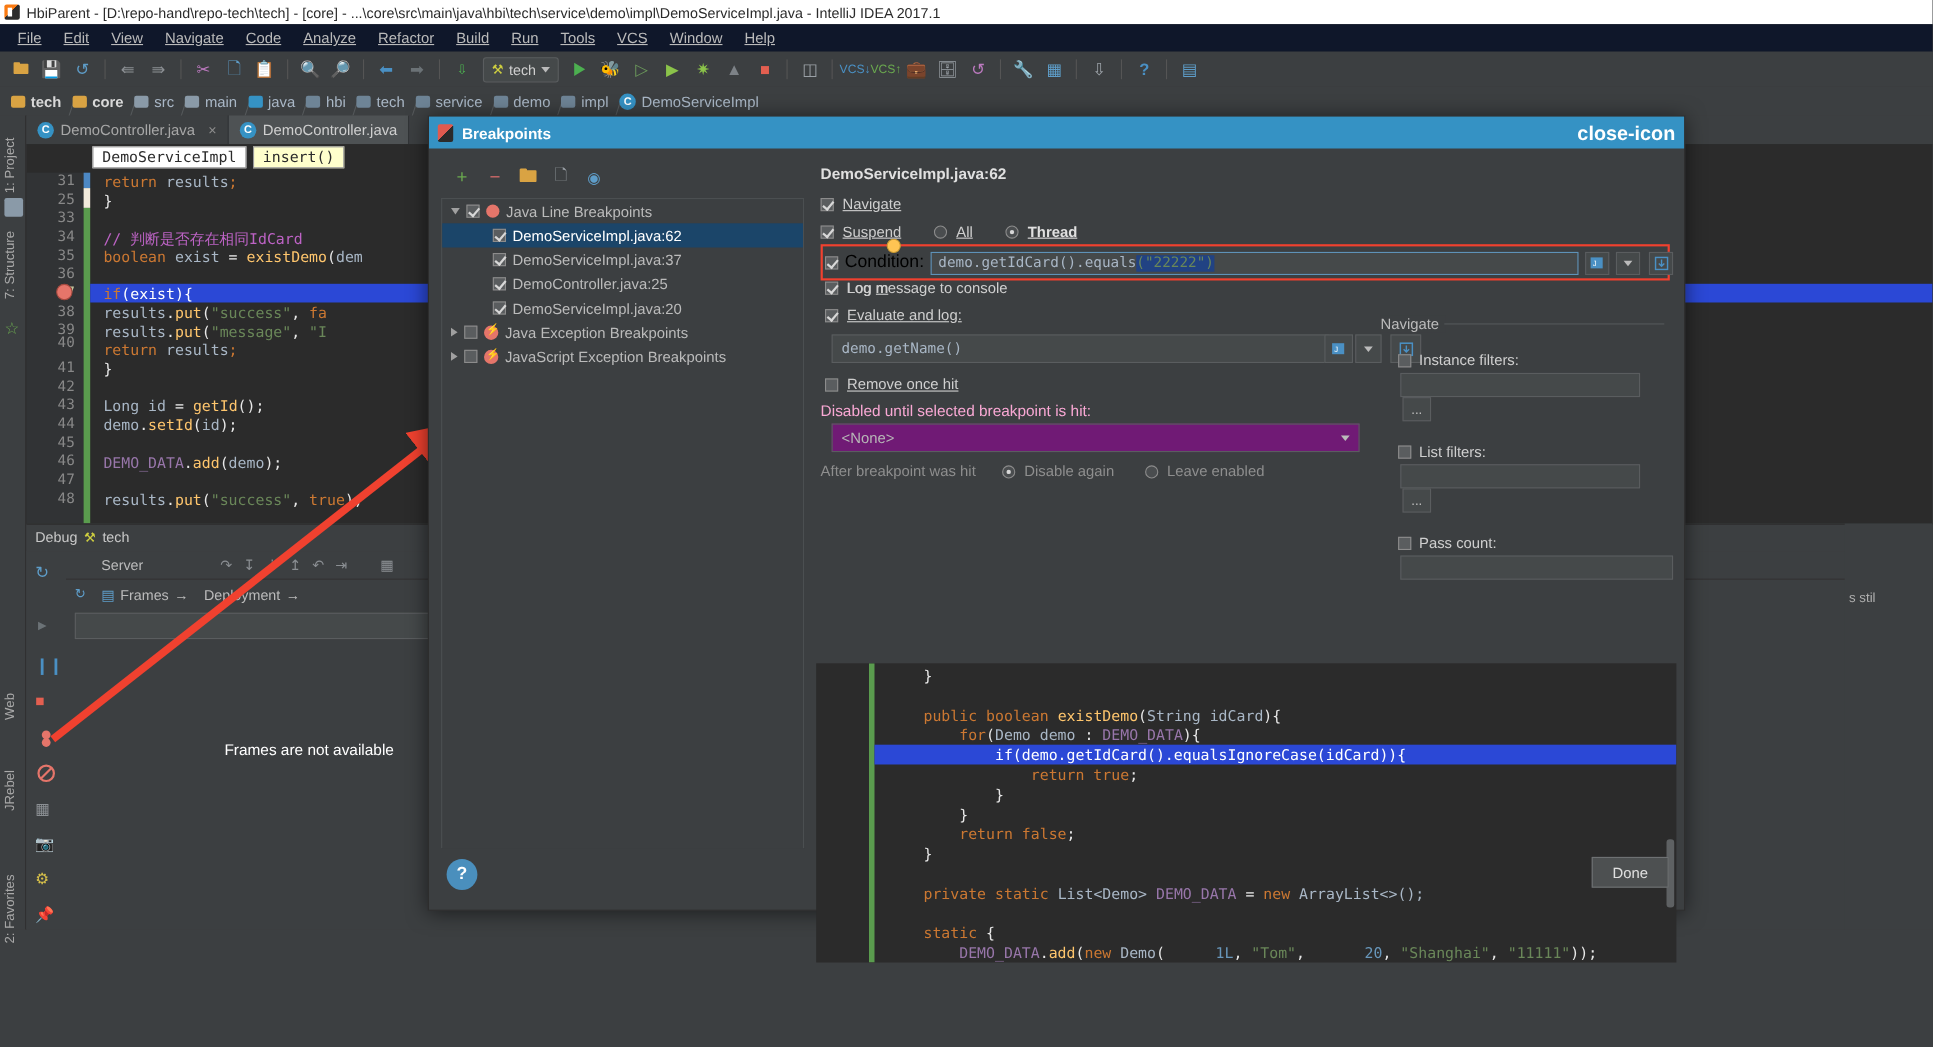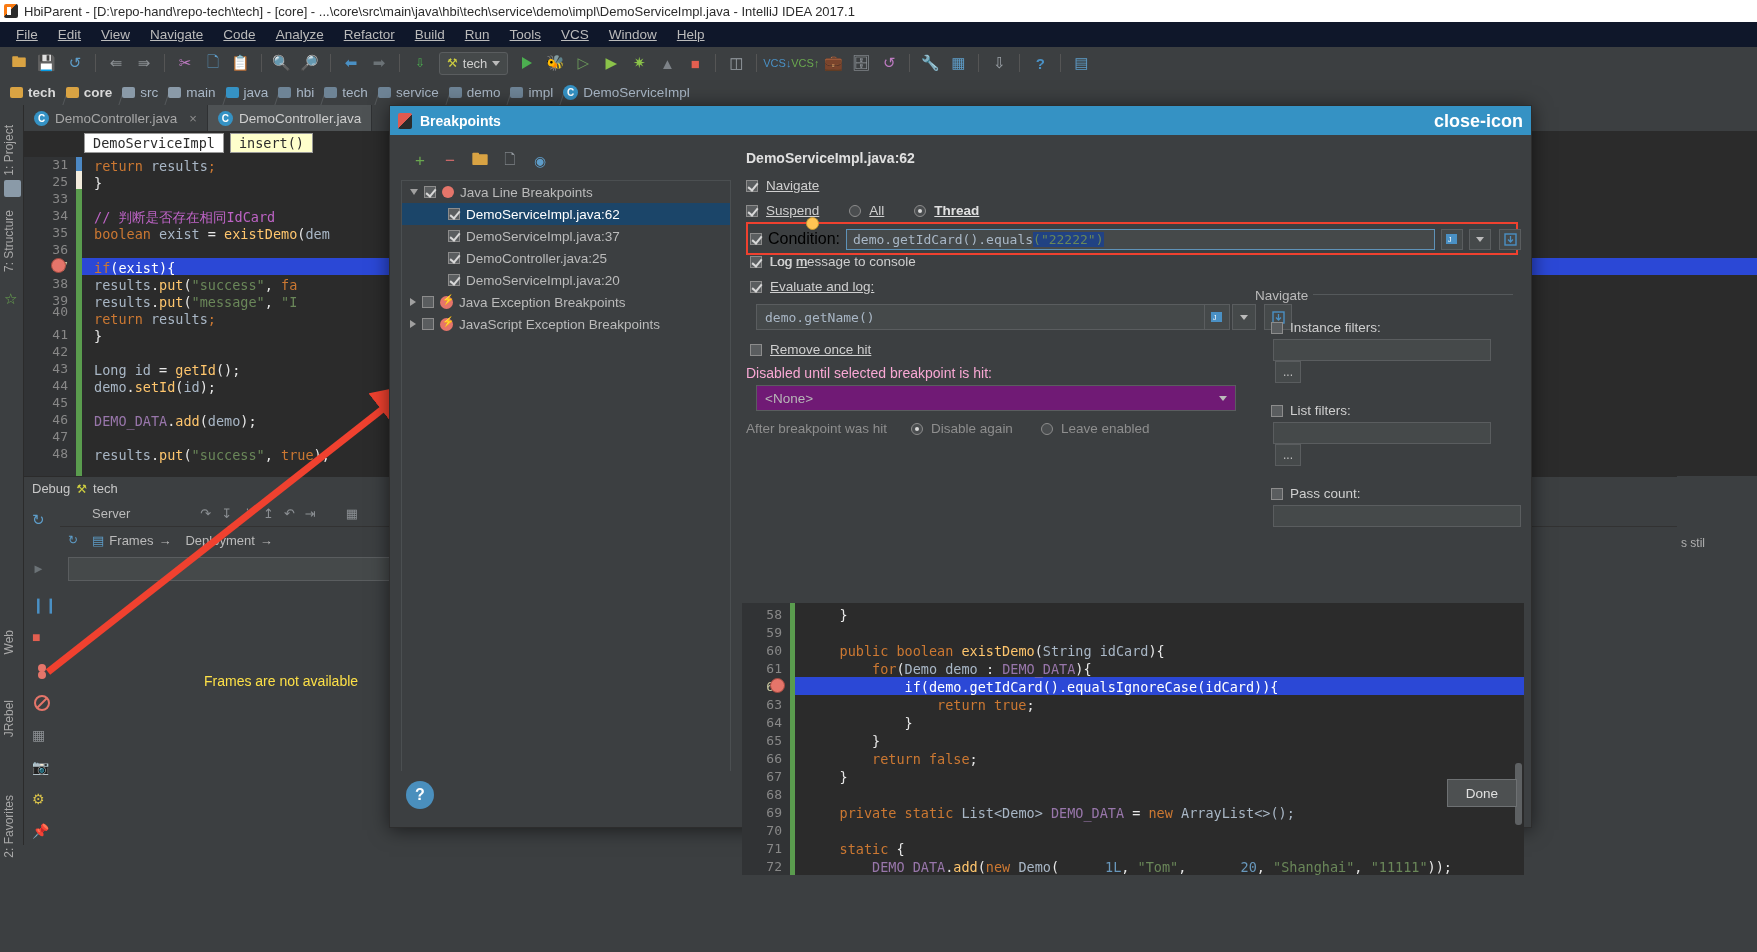--- a/index.html
+++ b/index.html
@@ -648,24 +648,6 @@
     </div>
 
     <div class="prev">
-      <div class="prev-gutter">
-        <div class="prev-ln" style="top:4px">58</div>
-        <div class="prev-ln" style="top:22px">59</div>
-        <div class="prev-ln" style="top:40px">60</div>
-        <div class="prev-ln" style="top:58px">61</div>
-        <div class="prev-ln" style="top:76px;color:#c8c8a0">62</div>
-        <div class="prev-ln" style="top:94px">63</div>
-        <div class="prev-ln" style="top:112px">64</div>
-        <div class="prev-ln" style="top:130px">65</div>
-        <div class="prev-ln" style="top:148px">66</div>
-        <div class="prev-ln" style="top:166px">67</div>
-        <div class="prev-ln" style="top:184px">68</div>
-        <div class="prev-ln" style="top:202px">69</div>
-        <div class="prev-ln" style="top:220px">70</div>
-        <div class="prev-ln" style="top:238px">71</div>
-        <div class="prev-ln" style="top:256px">72</div>
-        <div style="position:absolute;left:28px;top:75px;width:15px;height:15px;border-radius:50%;background:#e5756a;border:1px solid #a3493f"></div>
-      </div>
       <div class="prev-stripe"></div>
       <div class="prev-code">
         <div class="prev-hl" style="top:74px"></div>

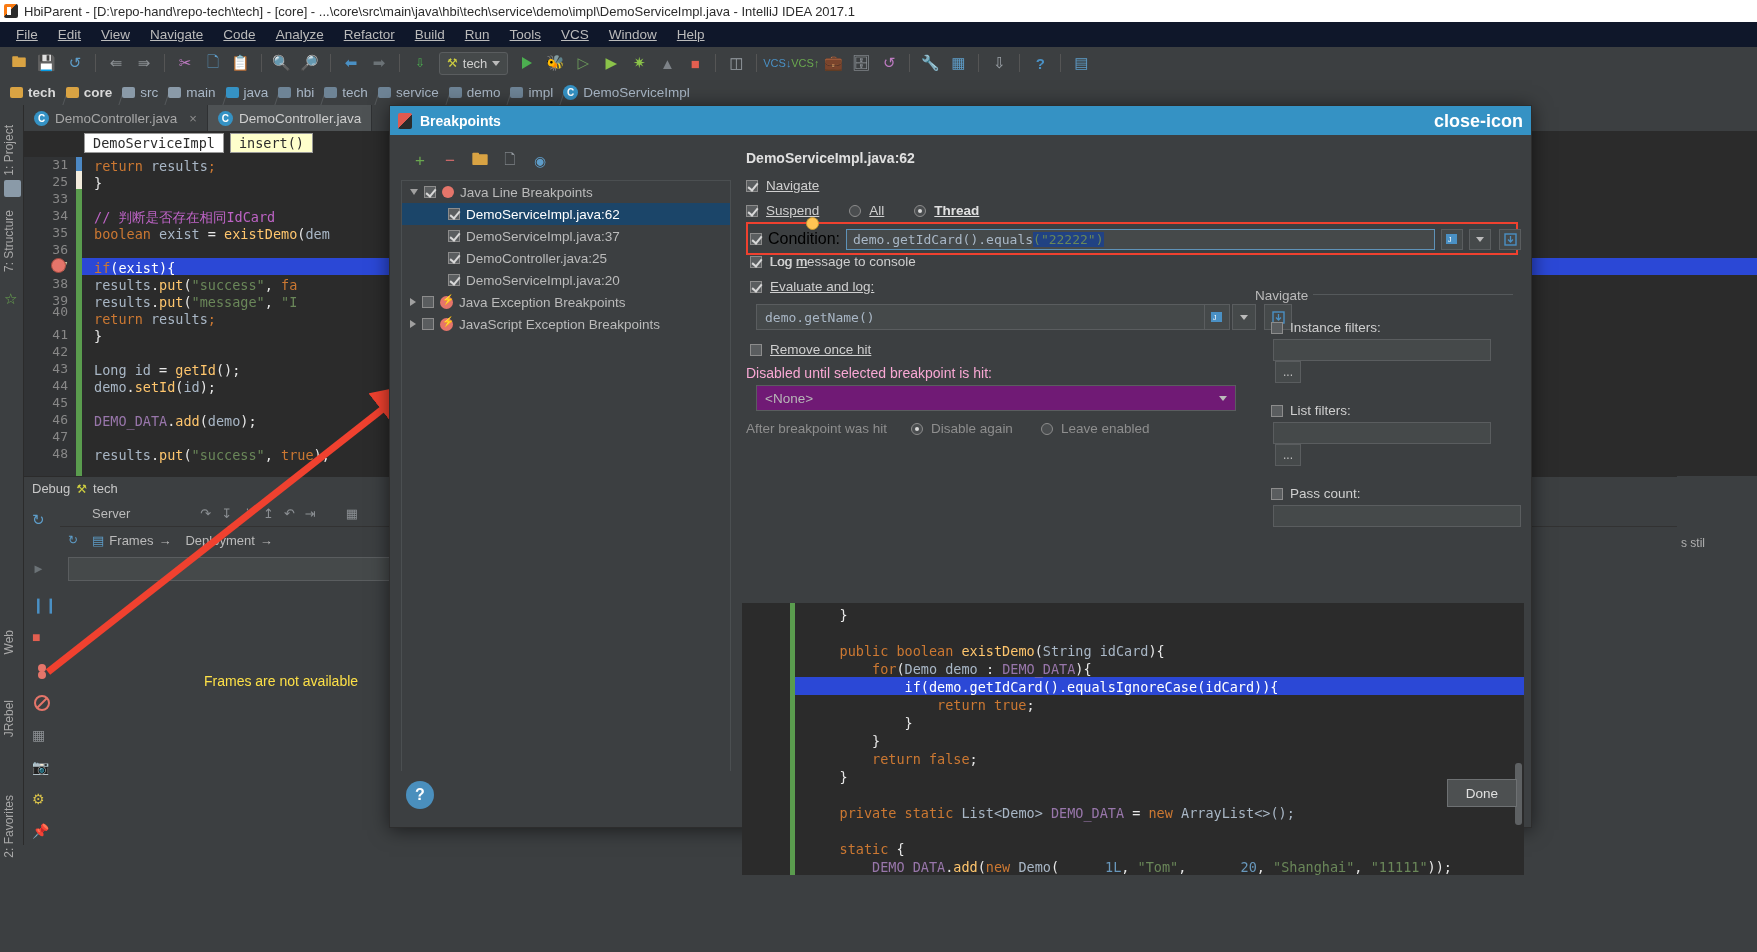--- a/index.html
+++ b/index.html
@@ -106,7 +106,7 @@
   .dp-sub{position:absolute;left:36px;top:50px;right:0;height:26px;display:flex;align-items:center;gap:14px;
     padding-left:8px;font-size:13px;color:#bbb;}
   .framesbox{position:absolute;left:44px;top:80px;width:340px;height:24px;background:#45494a;border:1px solid #5a5d5f;}
-  .nf-msg{position:absolute;left:180px;top:196px;font-size:14px;color:#fde047;}
+  .nf-msg{position:absolute;left:180px;top:196px;font-size:14px;color:#ffffff;}
 
   
   .arrow-svg{position:absolute;left:0;top:0;width:1757px;height:952px;pointer-events:none;}

